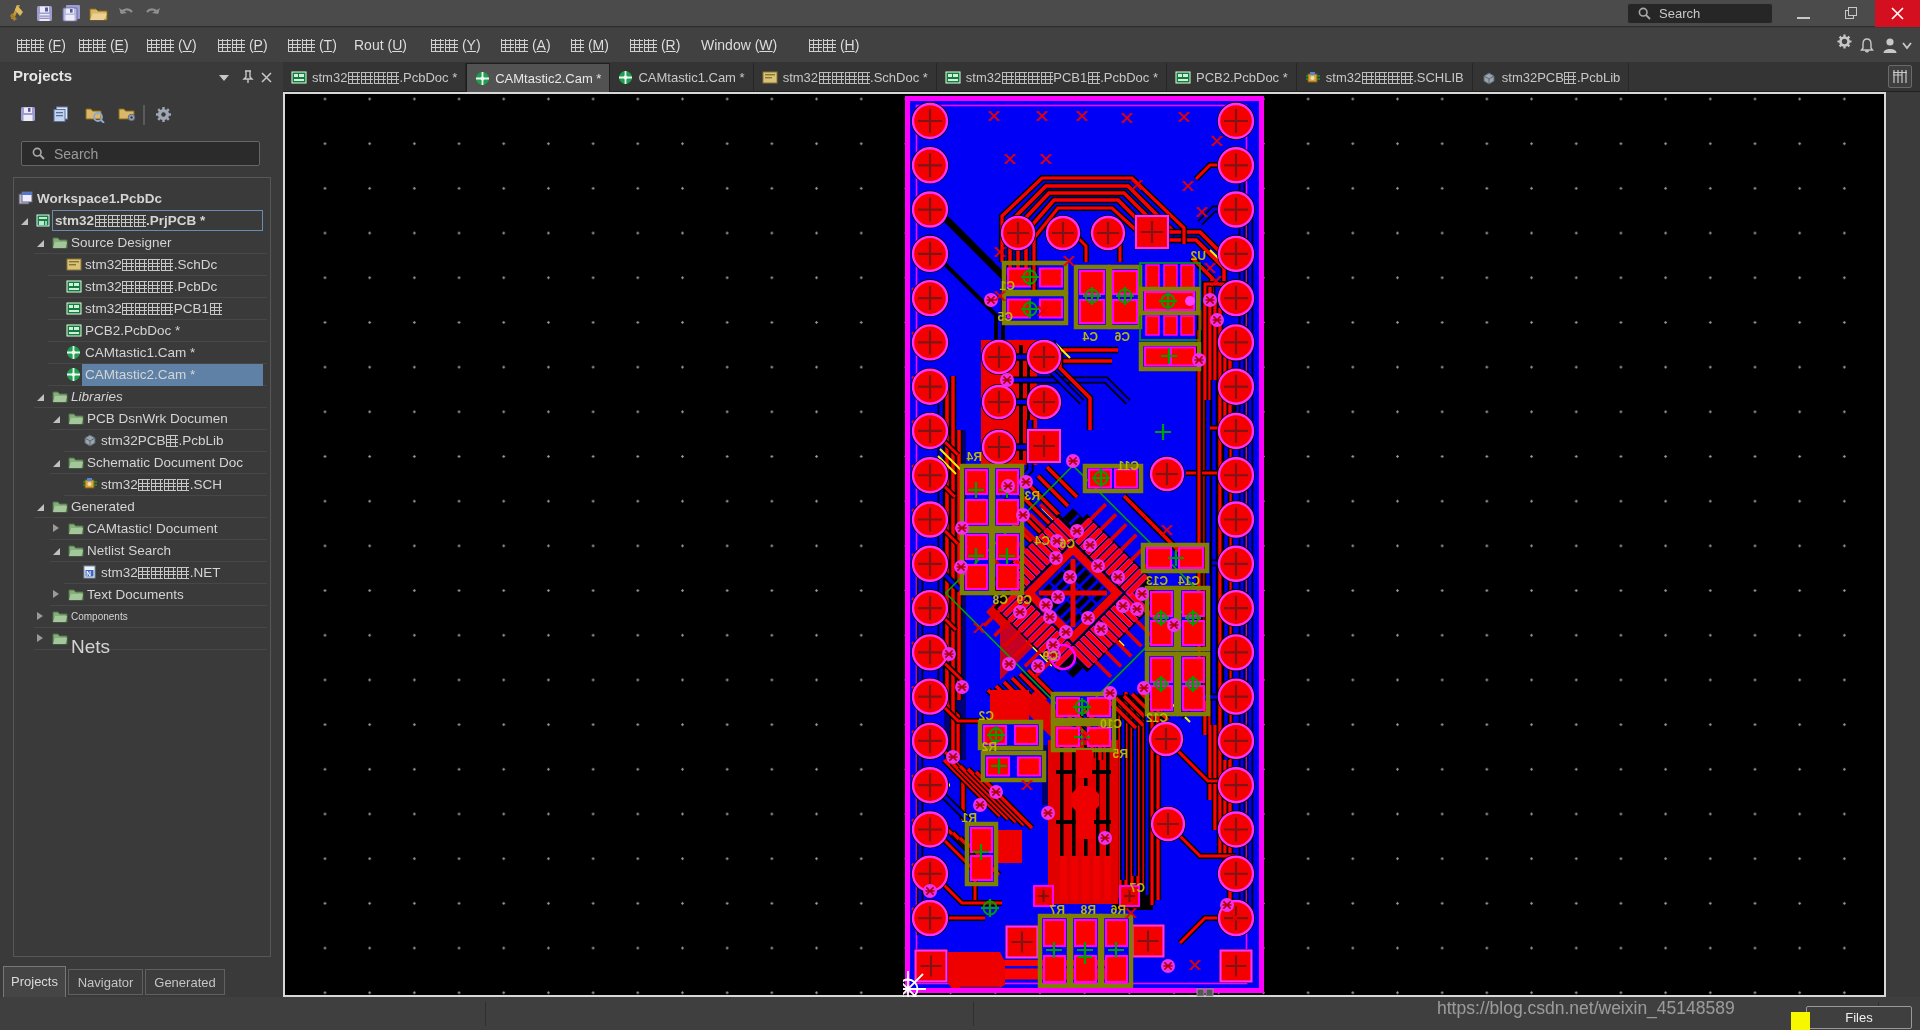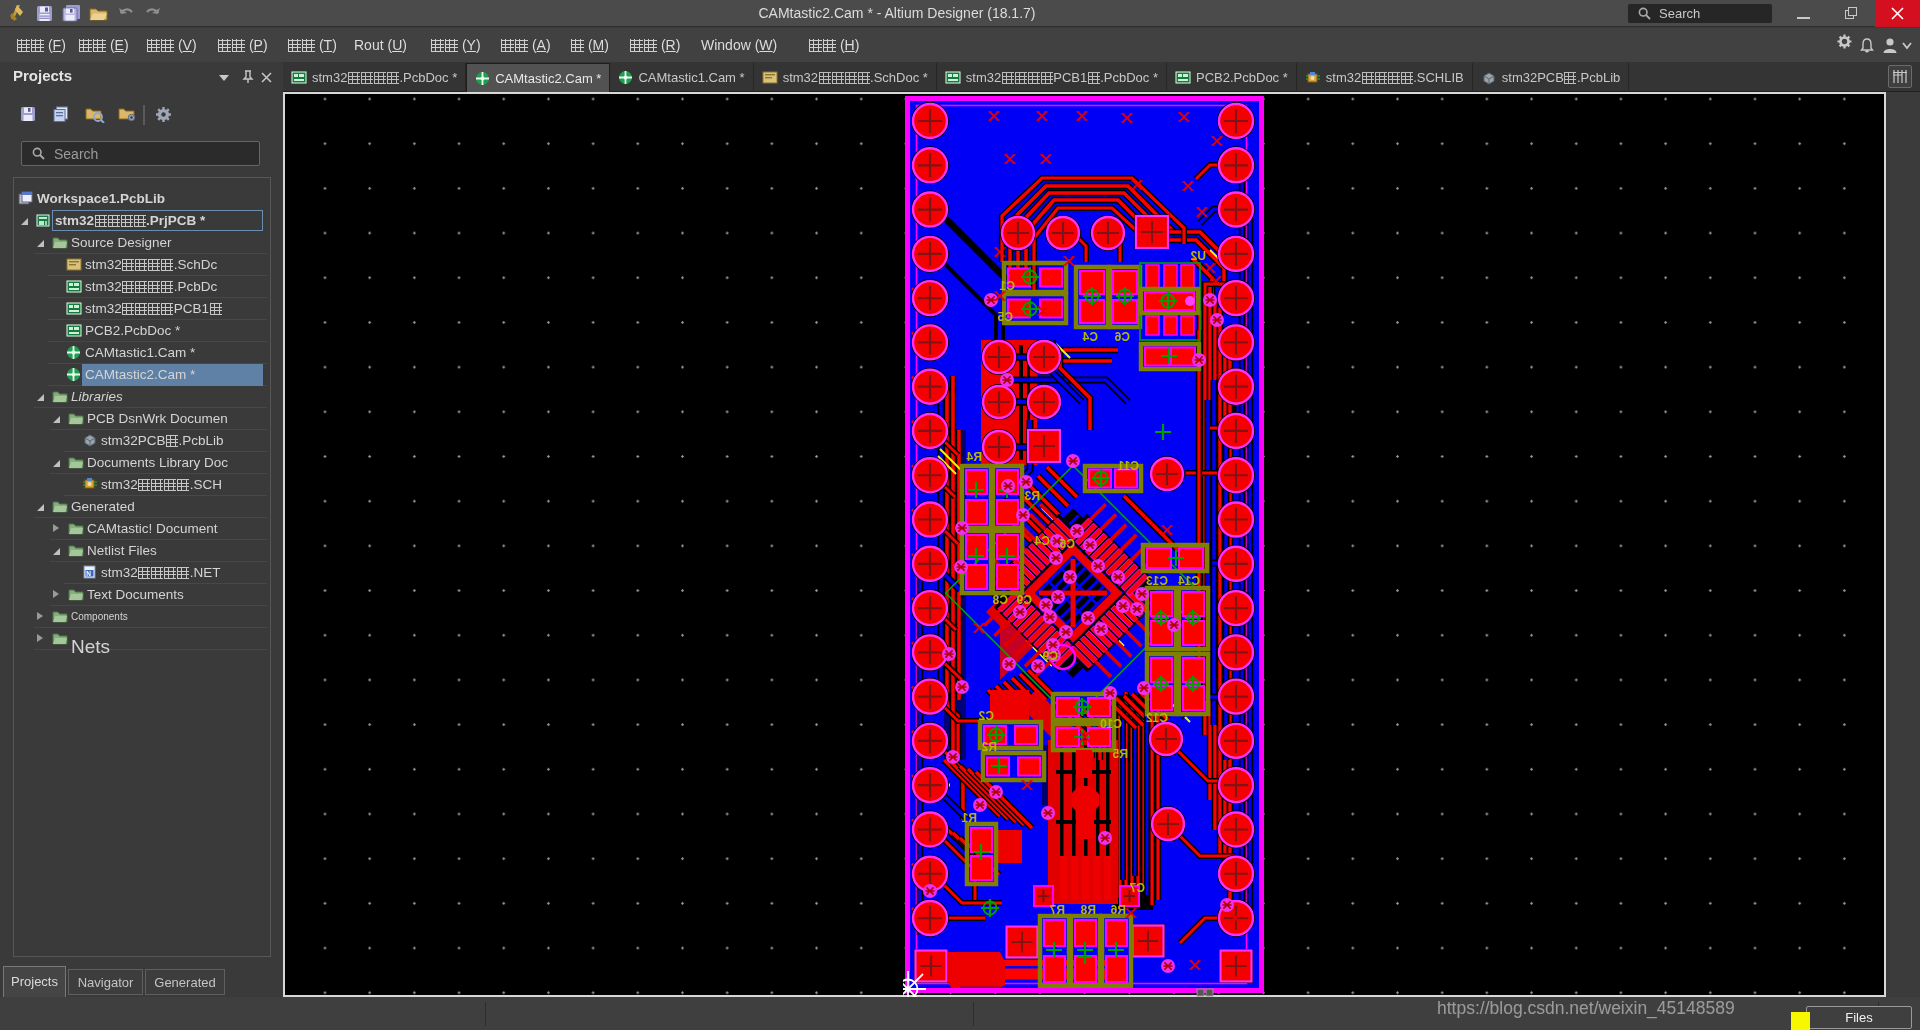--- a/index.html
+++ b/index.html
@@ -41,7 +41,6 @@
         <path d="M14,7 C12,3 6,2 3,6" fill="none" stroke="#8F8F8F" stroke-width="2.2"></path>
         <path d="M16,2 L14,8 L8,7 Z" fill="#8F8F8F"></path>
       </svg></div>
- <div style="position:absolute;left:0;width:1794px;top:5px;text-align:center;color:#DCDCDC;font-size:14px">CAMtastic2.Cam * - Altium Designer (18.1.7)</div>
  <div style="position:absolute;left:1627px;top:3px;width:146px;height:21px;background:#262626;border:1px solid #4A4A4A;border-radius:3px;display:flex;align-items:center;padding-left:10px;gap:8px">
       <svg width="13" height="13" viewBox="0 0 13 13" style="flex:0 0 auto">
         <circle cx="5.2" cy="5.2" r="3.8" fill="none" stroke="#A9A9A9" stroke-width="1.6"></circle>

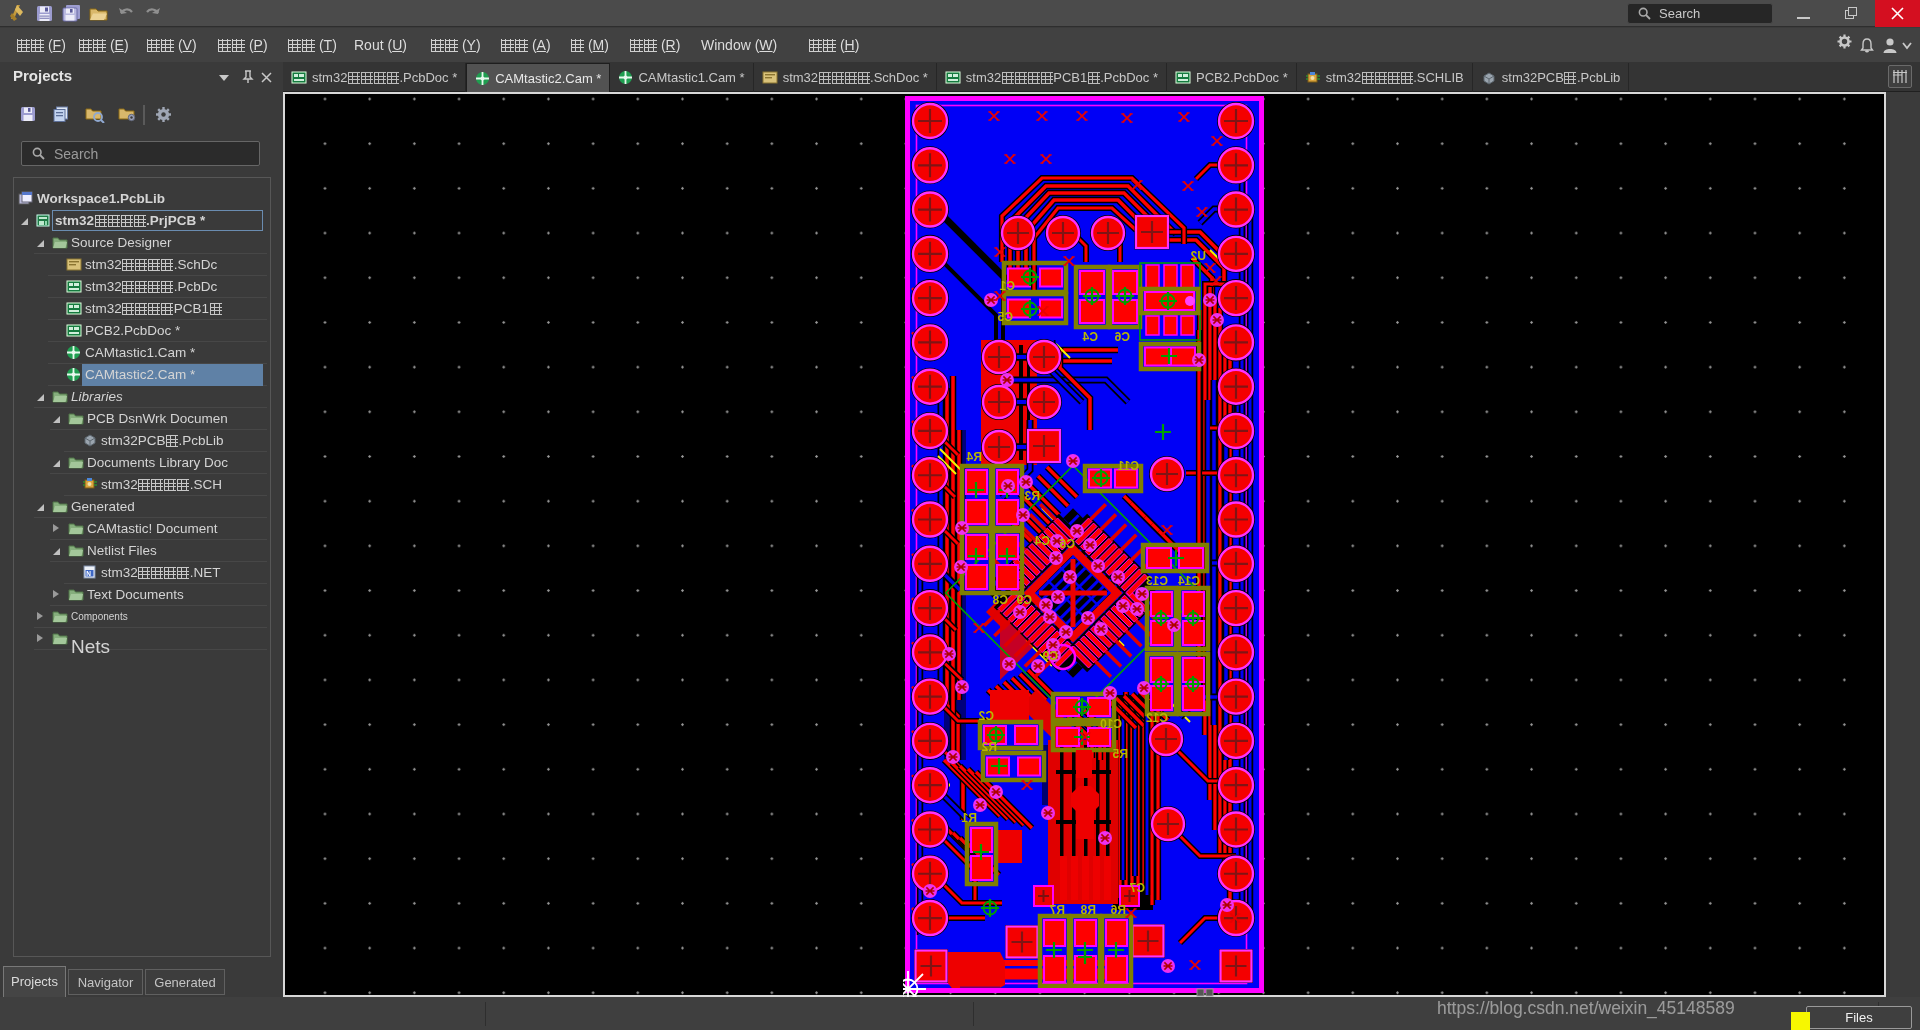--- a/index.html
+++ b/index.html
@@ -214,7 +214,7 @@
           <rect x="4" y="1" width="10" height="10" fill="#EEF" stroke="#667"></rect>
           <rect x="4" y="1" width="10" height="3" fill="#5577CC"></rect>
         </svg></div>
-      <div style="position:absolute;left:37px;top:191px;height:16px;line-height:16px;color:#D4D4D4;font-size:13.5px;white-space:nowrap;font-weight:bold;">Workspace1.PcbLib</div>
+      <div style="position:absolute;left:37px;top:191px;height:16px;line-height:16px;color:#D4D4D4;font-size:13.5px;white-space:nowrap;font-weight:bold;">Workspace1.PcbDc</div>
       <div style="position:absolute;left:21px;top:218px;width:0;height:0;border-left:7px solid transparent;border-bottom:7px solid #C0C0C0;"></div>
       <div style="position:absolute;left:36px;top:213px;width:18px;height:16px"><svg width="16" height="14" viewBox="0 0 16 14" style="">
           <rect x="1" y="2" width="12" height="11" fill="#1E7A45" stroke="#CFE"></rect>

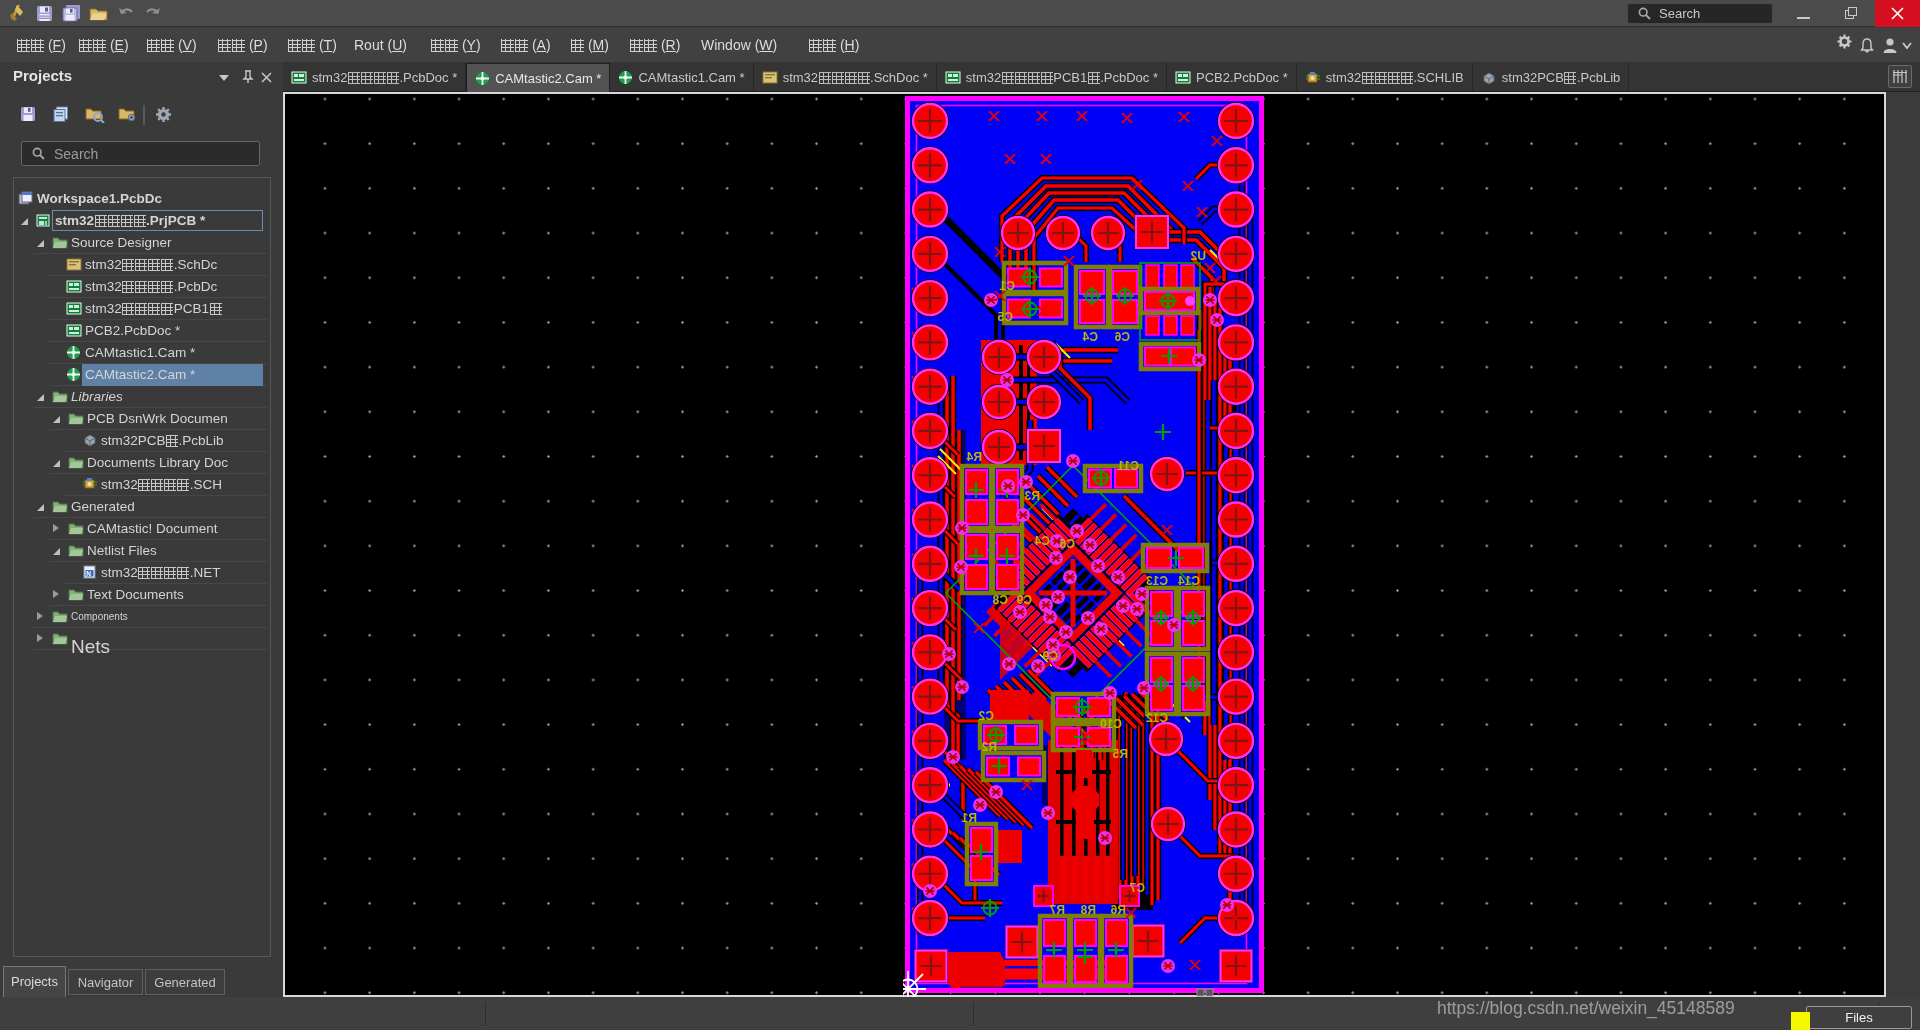--- a/index.html
+++ b/index.html
@@ -303,7 +303,7 @@
           <path d="M1,2 L6,2 L7.5,4 L15,4 L15,12 L1,12 Z" fill="#85AE7C" stroke="#4E7247" stroke-width="1"></path>
           <path d="M1,12 L3,6 L15,6 L13.5,12 Z" fill="#A3C79A"></path>
         </svg></div>
-      <div style="position:absolute;left:87px;top:455px;height:16px;line-height:16px;color:#D4D4D4;font-size:13.5px;white-space:nowrap;">Documents Library Doc</div>
+      <div style="position:absolute;left:87px;top:455px;height:16px;line-height:16px;color:#D4D4D4;font-size:13.5px;white-space:nowrap;">Schematic Document Doc</div>
       <div style="position:absolute;left:64px;top:495px;right:16px;height:1px;background:#474747"></div>
       <div style="position:absolute;left:82px;top:477px;width:18px;height:16px"><svg width="16" height="14" viewBox="0 0 16 14" style="">
           <rect x="3" y="3" width="9" height="8" fill="#D9A33C" stroke="#7A5A14"></rect>

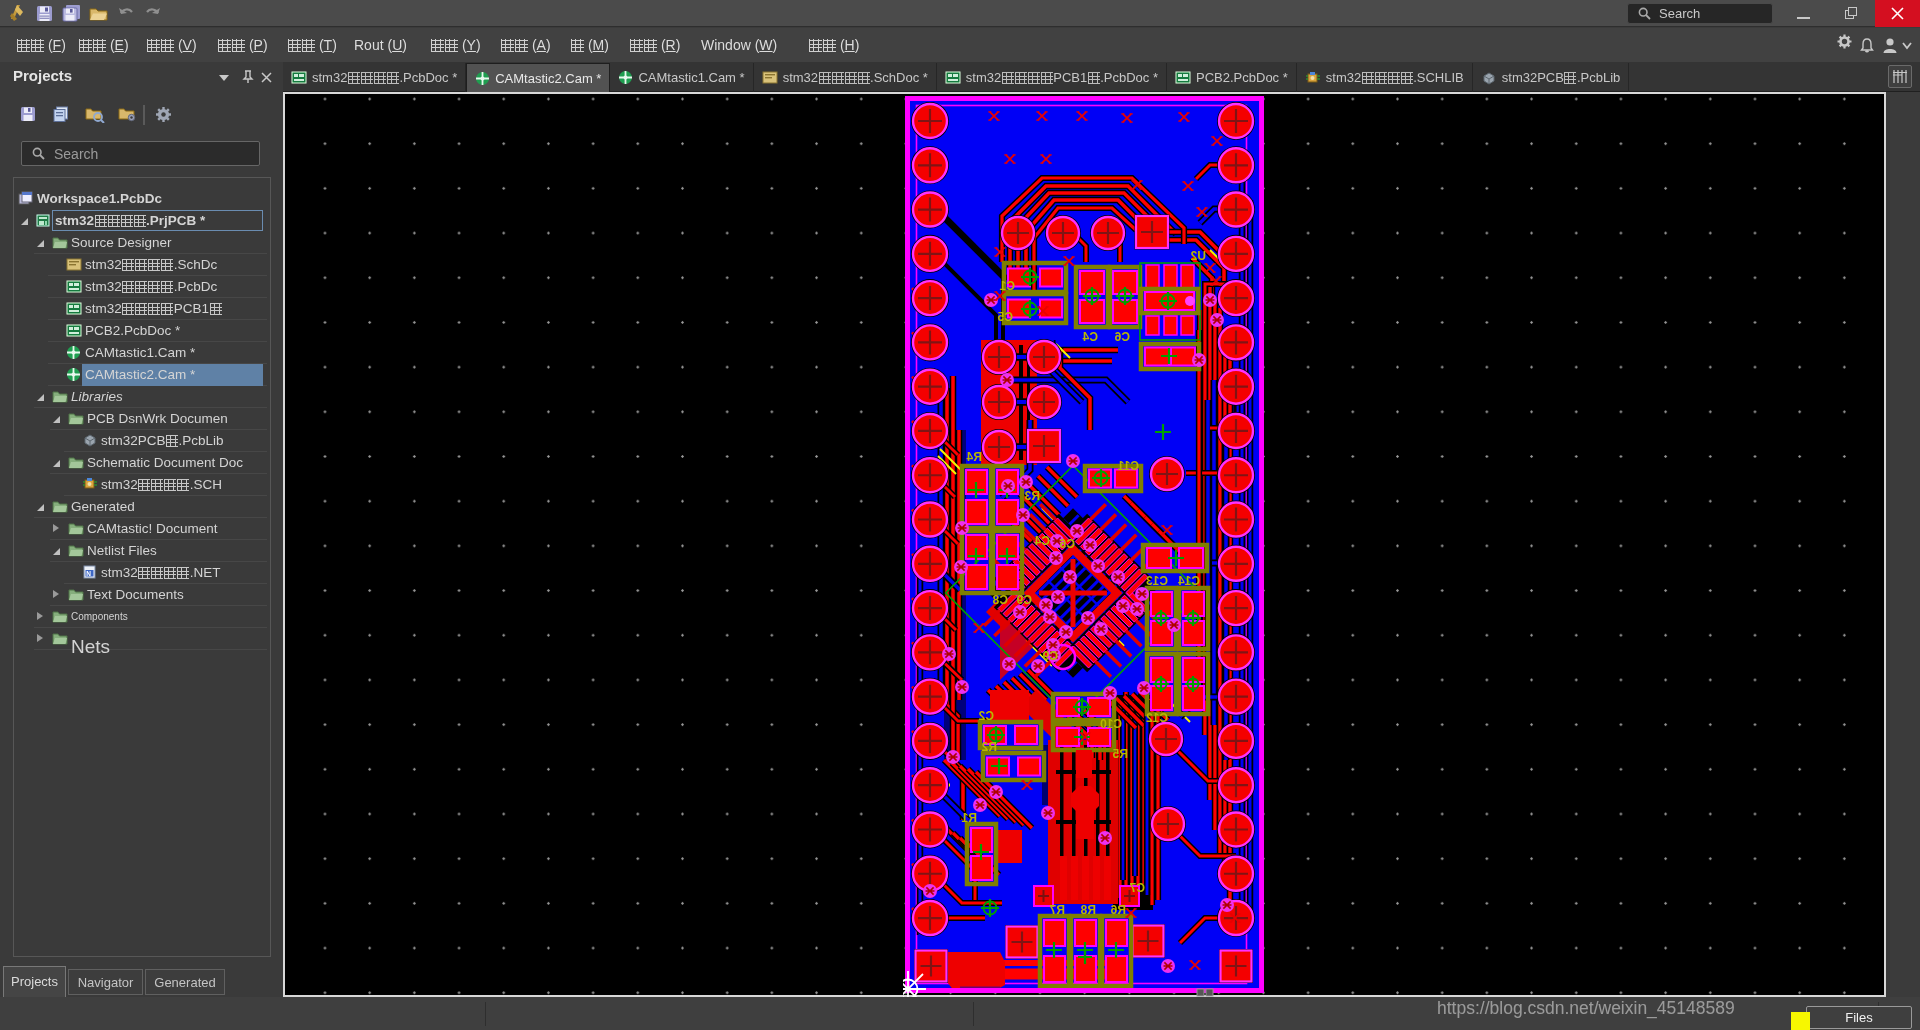--- a/index.html
+++ b/index.html
@@ -332,7 +332,7 @@
           <path d="M1,2 L6,2 L7.5,4 L15,4 L15,12 L1,12 Z" fill="#85AE7C" stroke="#4E7247" stroke-width="1"></path>
           <path d="M1,12 L3,6 L15,6 L13.5,12 Z" fill="#A3C79A"></path>
         </svg></div>
-      <div style="position:absolute;left:87px;top:543px;height:16px;line-height:16px;color:#D4D4D4;font-size:13.5px;white-space:nowrap;">Netlist Files</div>
+      <div style="position:absolute;left:87px;top:543px;height:16px;line-height:16px;color:#D4D4D4;font-size:13.5px;white-space:nowrap;">Netlist Search</div>
       <div style="position:absolute;left:64px;top:583px;right:16px;height:1px;background:#474747"></div>
       <div style="position:absolute;left:82px;top:565px;width:18px;height:16px"><svg width="15" height="14" viewBox="0 0 15 14" style="">
           <rect x="2" y="1" width="11" height="12" fill="#EDF1F8" stroke="#7C8CA8"></rect>

